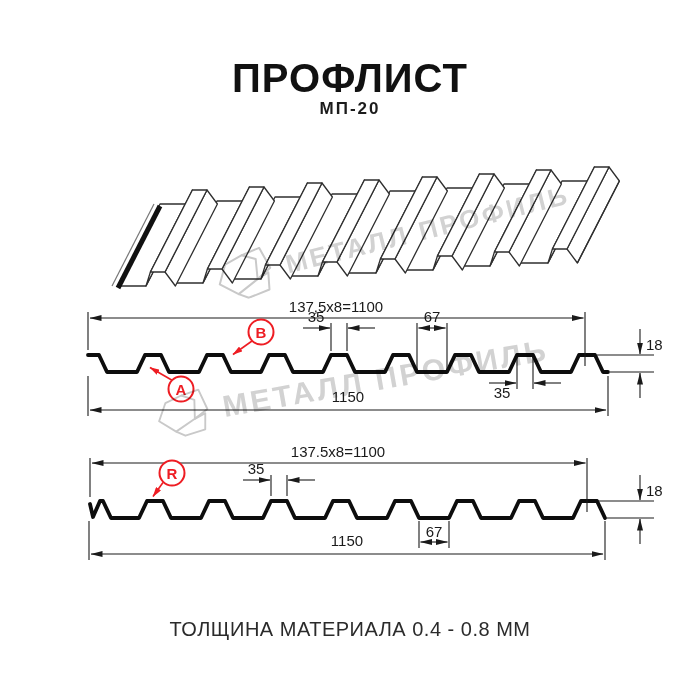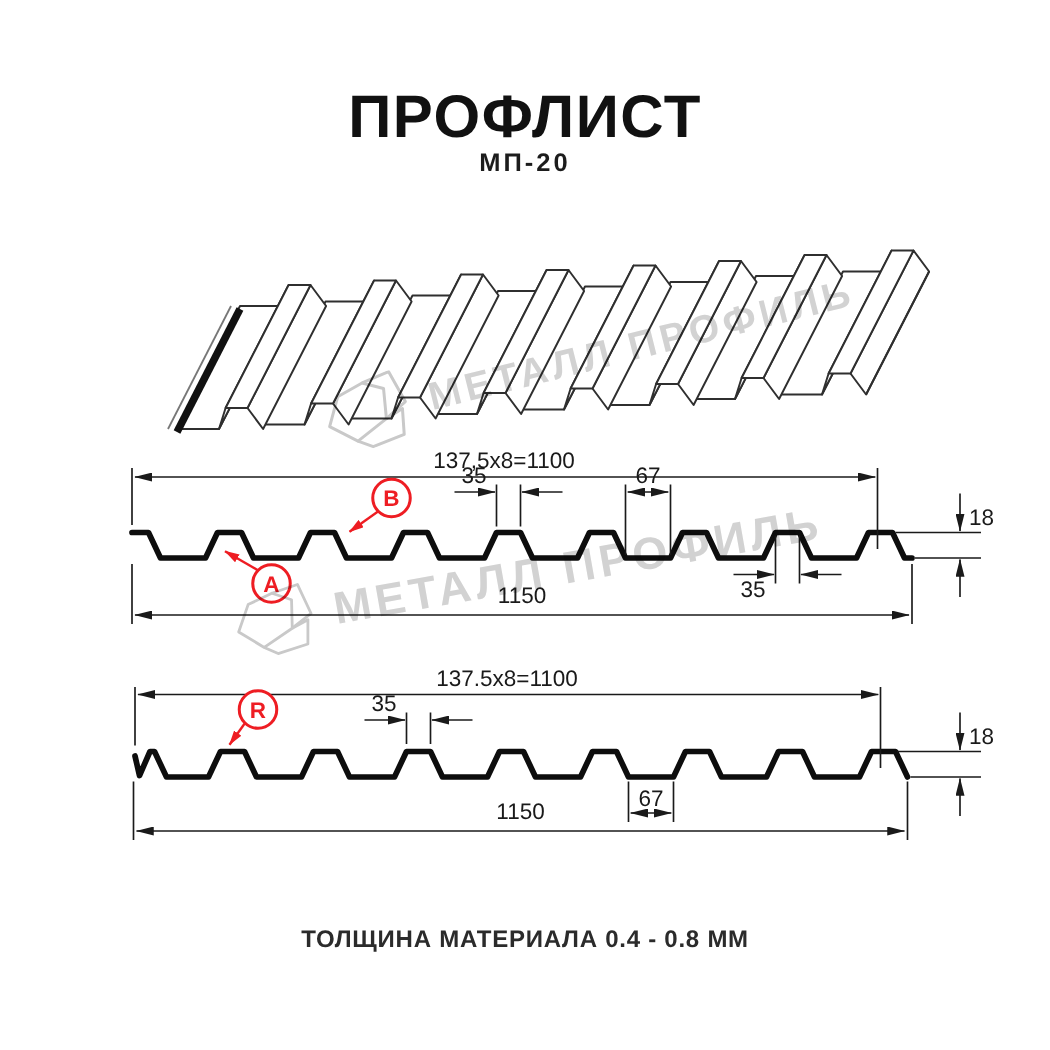--- a/index.html
+++ b/index.html
@@ -10,7 +10,7 @@
   .subtitle{position:absolute;left:0;top:99px;width:700px;text-align:center;
          font-size:17px;font-weight:600;letter-spacing:2px;color:#1c1c1c;}
   .footer{position:absolute;left:0;top:618px;width:700px;text-align:center;
-         font-size:16px;font-weight:700;letter-spacing:.5px;color:#2b2b2b;}
+         font-size:20px;font-weight:400;letter-spacing:.5px;color:#2b2b2b;}
   svg{position:absolute;left:0;top:0;}
   .dimtxt{font-family:"Liberation Sans",sans-serif;font-size:15px;fill:#1a1a1a;}
   .redtxt{font-family:"Liberation Sans",sans-serif;font-size:15px;font-weight:700;fill:#ee1d23;}

